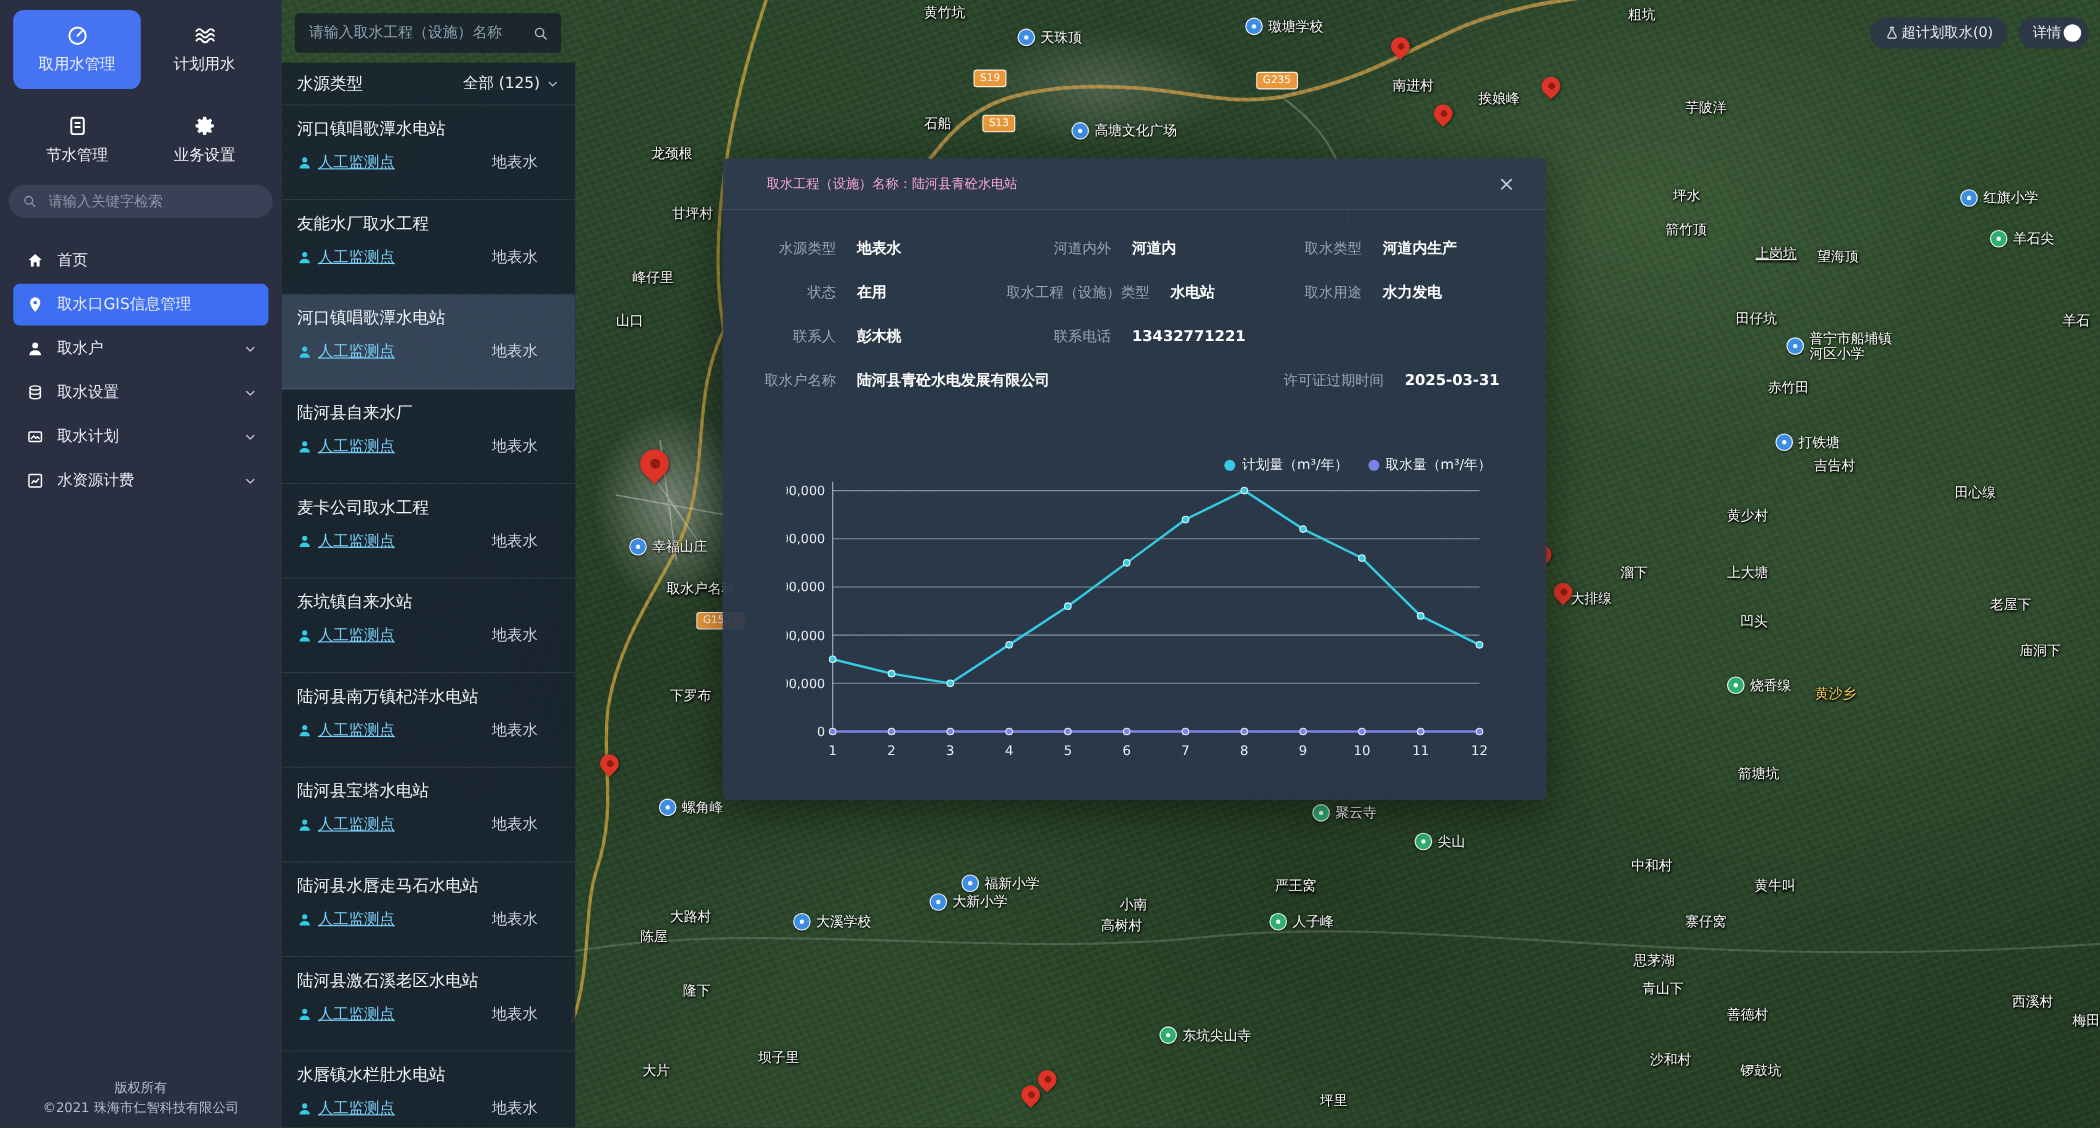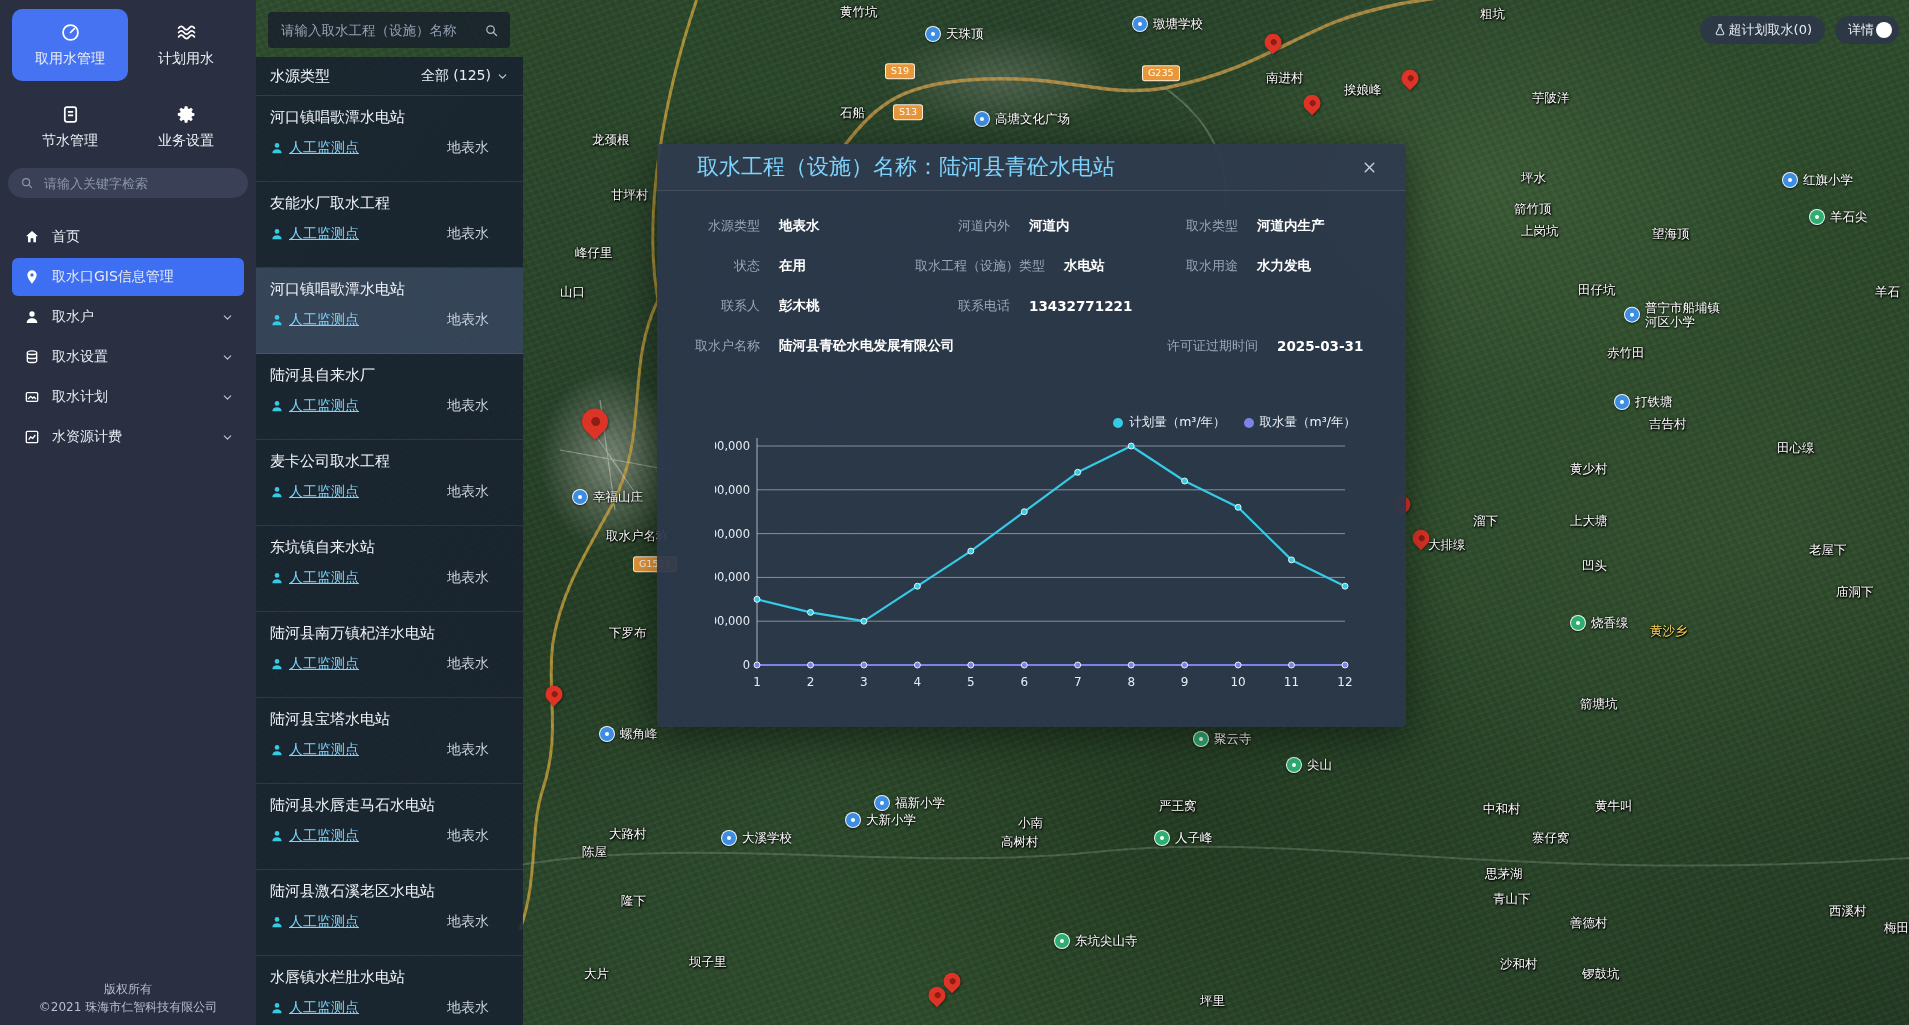--- a/index.html
+++ b/index.html
@@ -103,7 +103,7 @@
        border-radius:4px;z-index:6;box-shadow:0 10px 40px rgba(0,0,0,.45)}
   .m-head{height:46px;border-bottom:1px solid rgba(255,255,255,.10);display:flex;align-items:center;
        padding:0 28px 0 40px;background:rgba(255,255,255,.02)}
-  .m-title{font-size:22px;color:#7dd3fc}
+  .m-title{font-size:12px;color:#f9a8d4}
   .m-close{margin-left:auto;width:17px;height:17px;color:#c6cede;cursor:pointer}
   .m-close svg{width:17px;height:17px;display:block}
   .m-fields{position:absolute;top:62px;left:0;right:0}

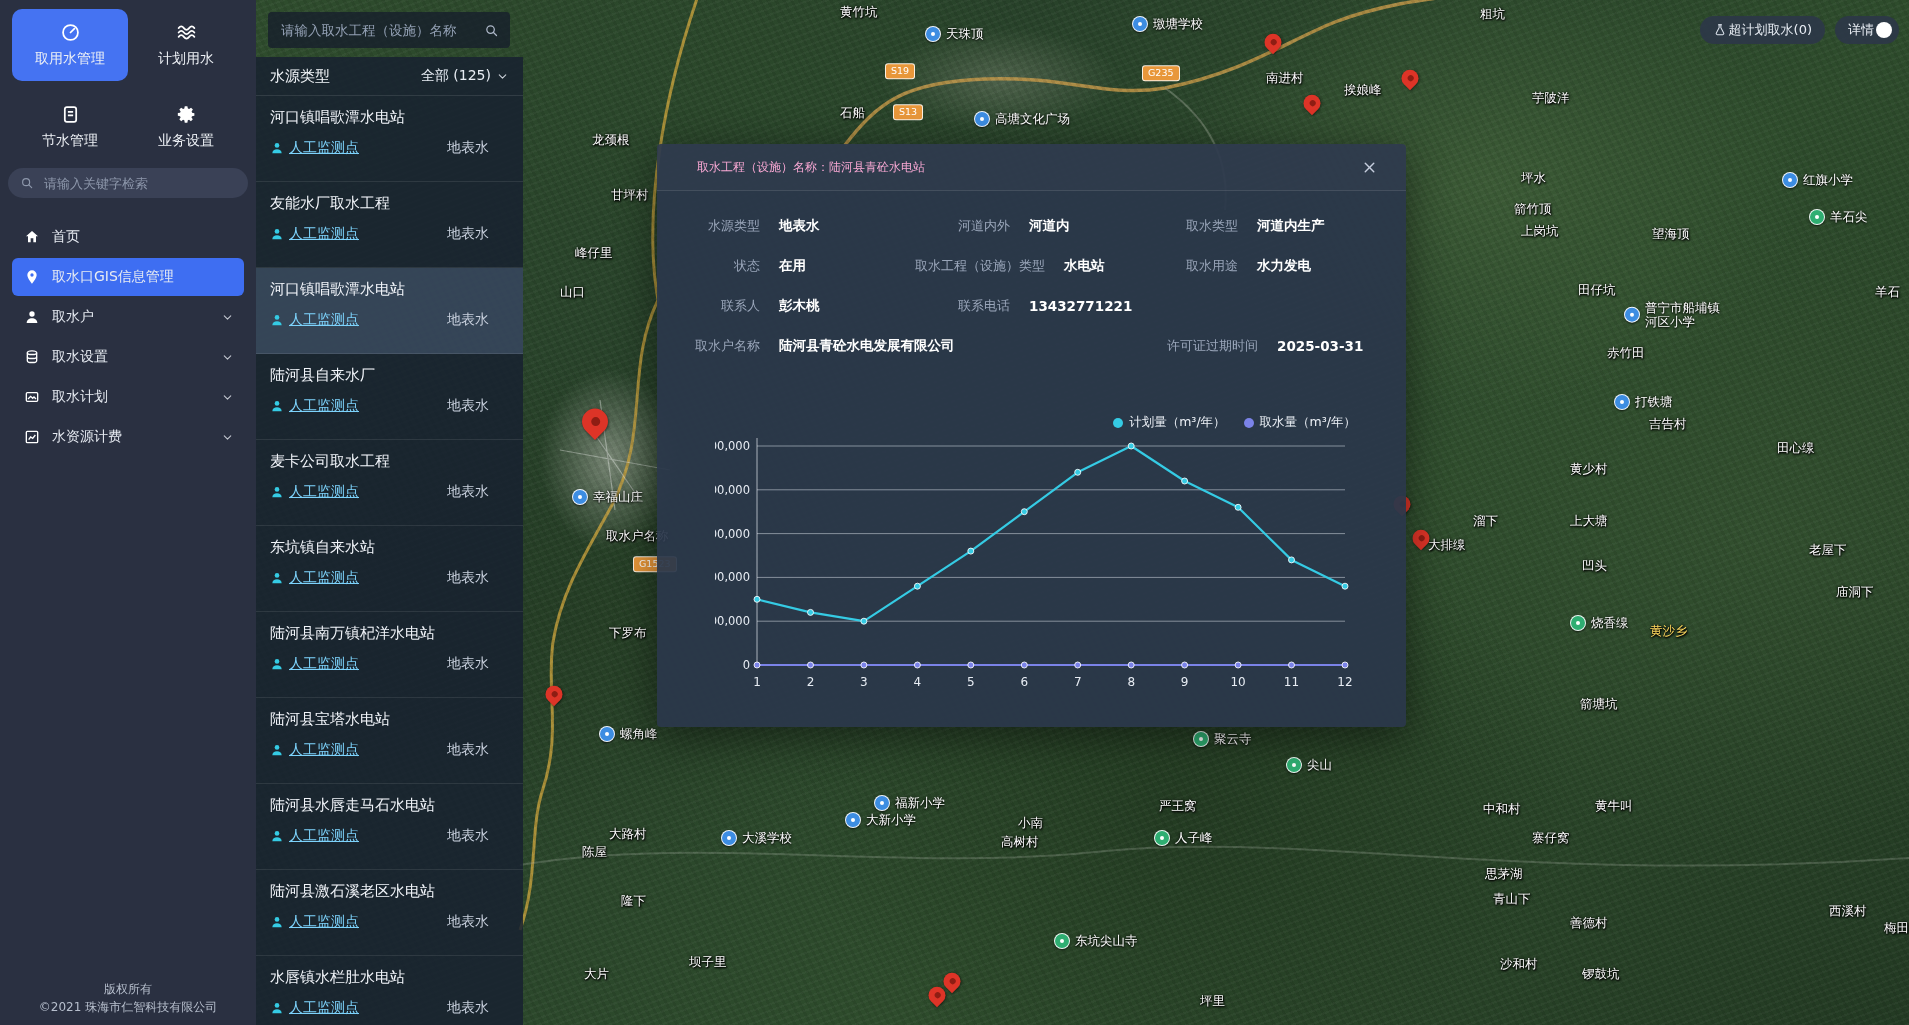--- a/index.html
+++ b/index.html
@@ -165,7 +165,7 @@
         </span>
         <span class="mlbl" style="left:1521px;top:178px;">坪水</span>
         <span class="mlbl" style="left:1514px;top:209px;">箭竹顶</span>
-        <span class="mlbl" style="left:1521px;top:231px;">上岗坑</span>
+        <span class="mlbl" style="left:1596px;top:231px;text-decoration:underline;">上岗坑</span>
         <span class="mlbl" style="left:1652px;top:234px;">望海顶</span>
         <span class="mlbl" style="left:1578px;top:290px;">田仔坑</span>
         <span class="mlbl" style="left:1875px;top:292px;">羊石</span>

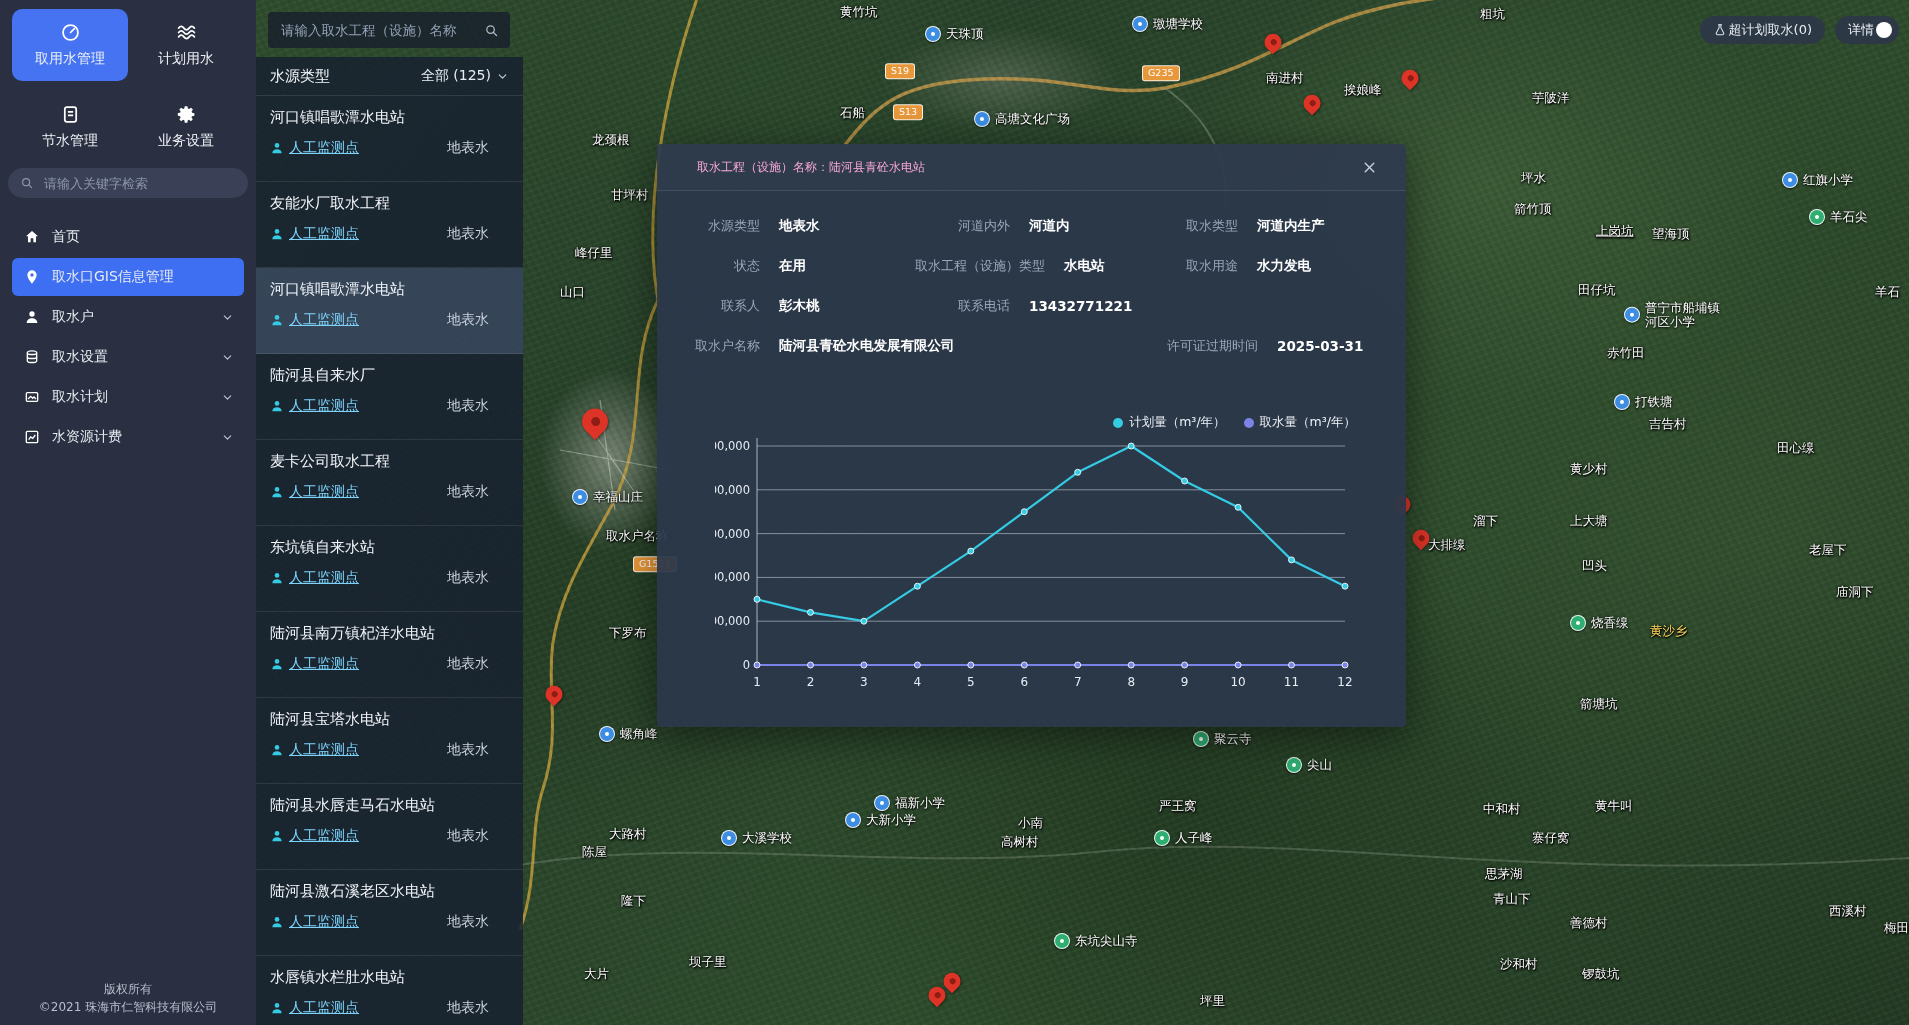--- a/index.html
+++ b/index.html
@@ -201,7 +201,7 @@
         <span class="dot"></span>
         <span class="ptext">尖山</span>
         </span>
-        <span class="mlbl" style="left:1483px;top:809px;">中和村</span>
+        <span class="mlbl" style="left:1483px;top:787px;">中和村</span>
         <span class="poi blue" style="left:874px;top:803px;">
         <span class="dot"></span>
         <span class="ptext">福新小学</span>

